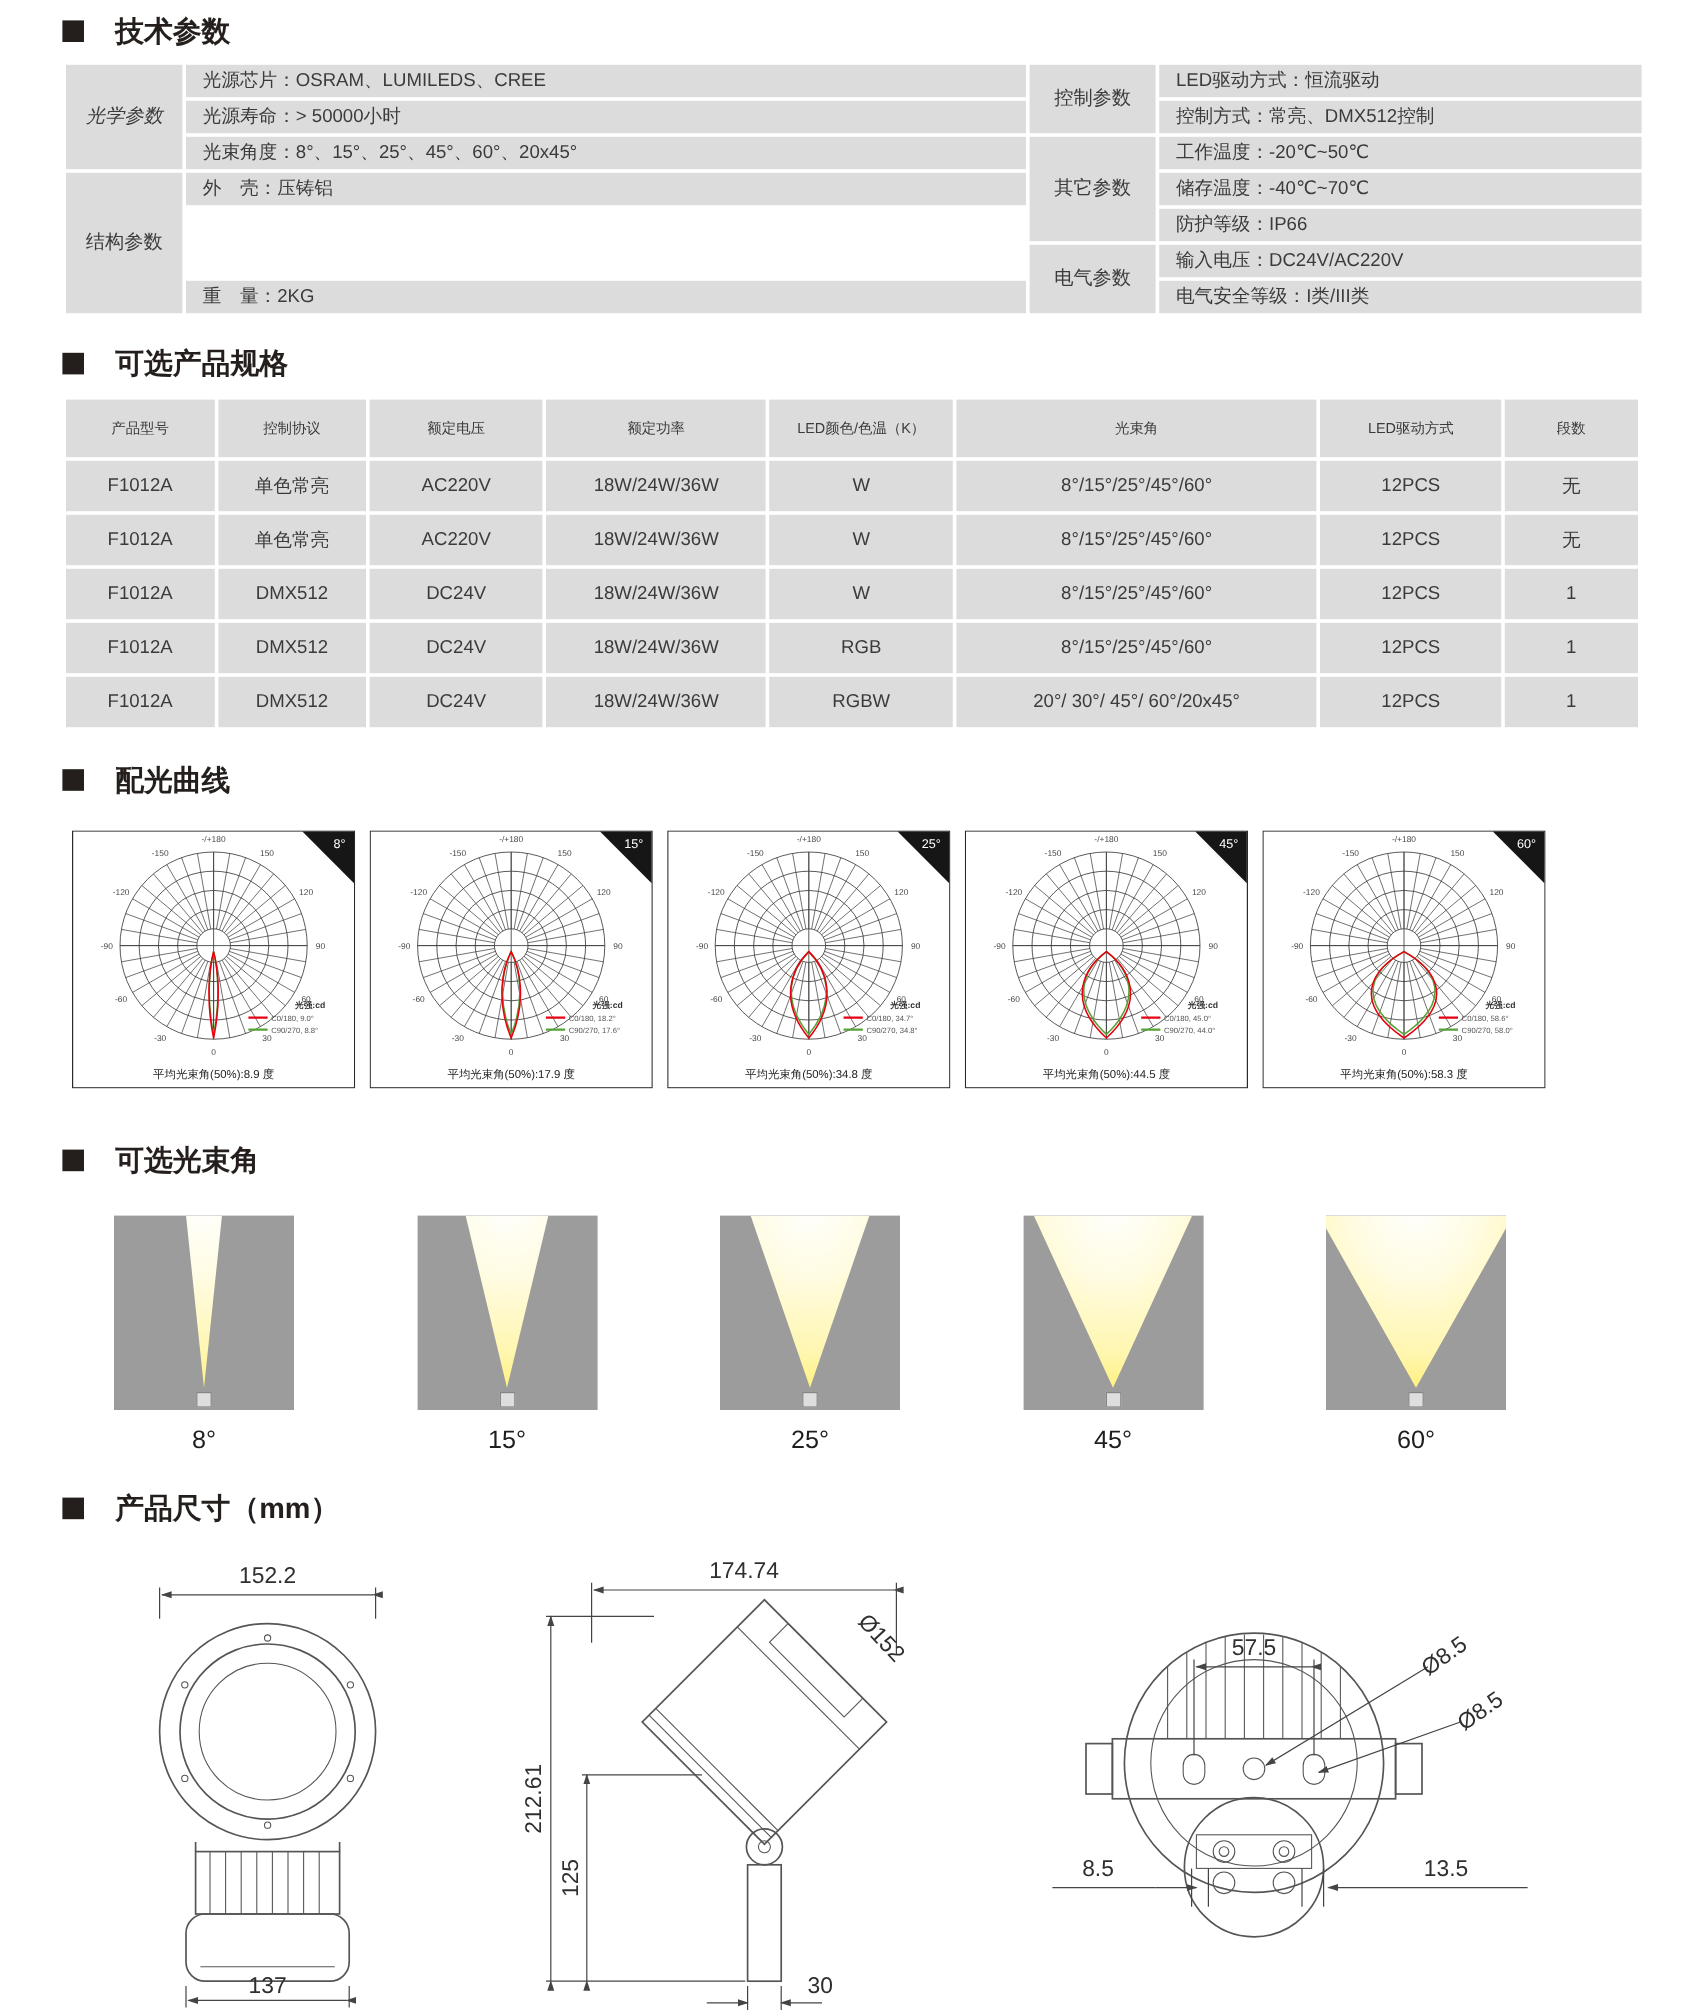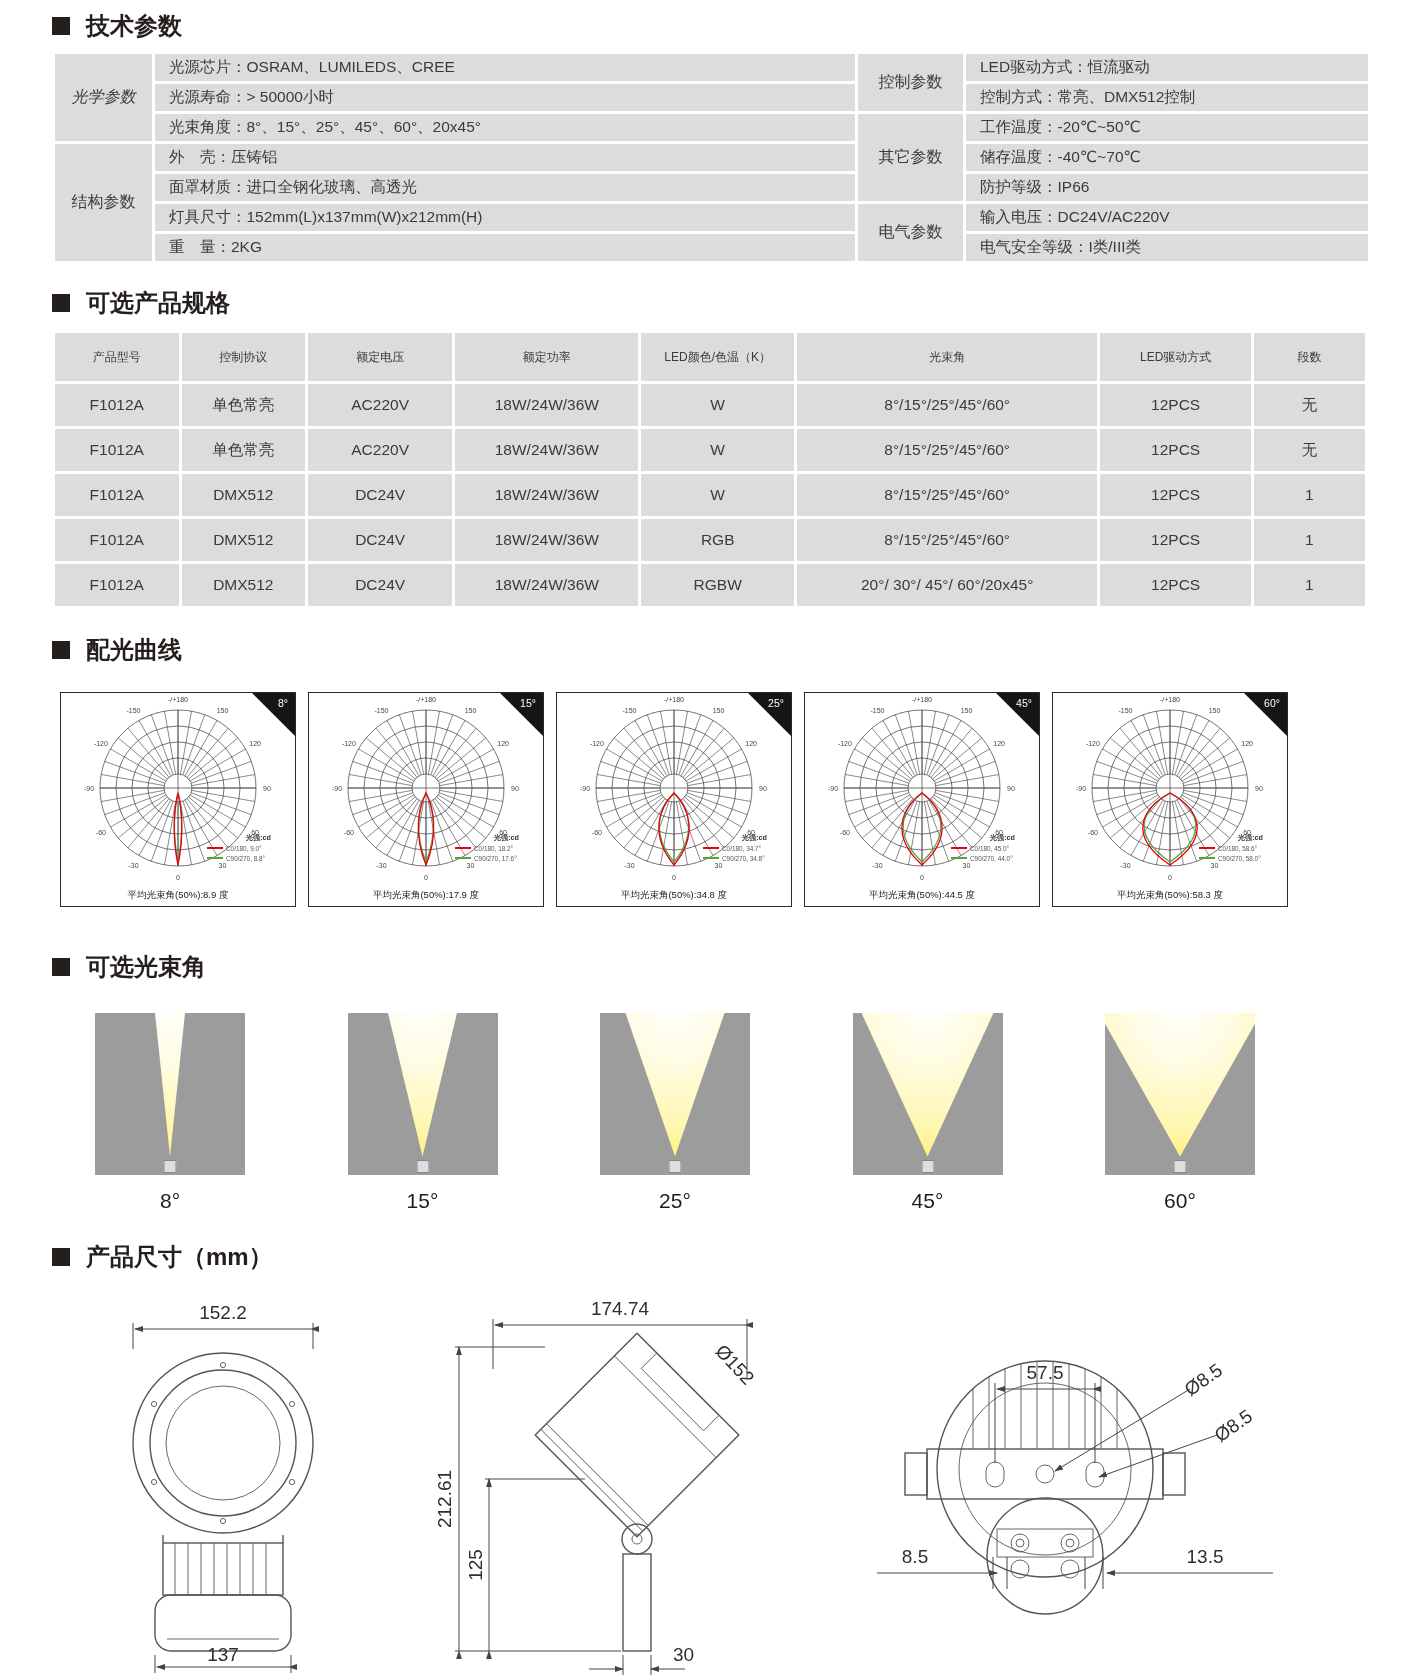--- a/index.html
+++ b/index.html
@@ -5,7 +5,7 @@
   html,body{margin:0;padding:0;background:#fff;}
   body{width:1420px;height:1680px;overflow:hidden;position:relative;
        font-family:"Liberation Sans","DejaVu Sans",sans-serif;color:#3c3c3c;}
-  .section-head{display:flex;align-items:center;gap:16px;margin:0 0 0 52px;
+  .section-head{display:flex;align-items:center;gap:26px;margin:0 0 0 52px;
        font-size:24px;font-weight:bold;color:#241f1c;}
   .bullet{width:18px;height:18px;background:#241f1c;flex:0 0 auto;}
 

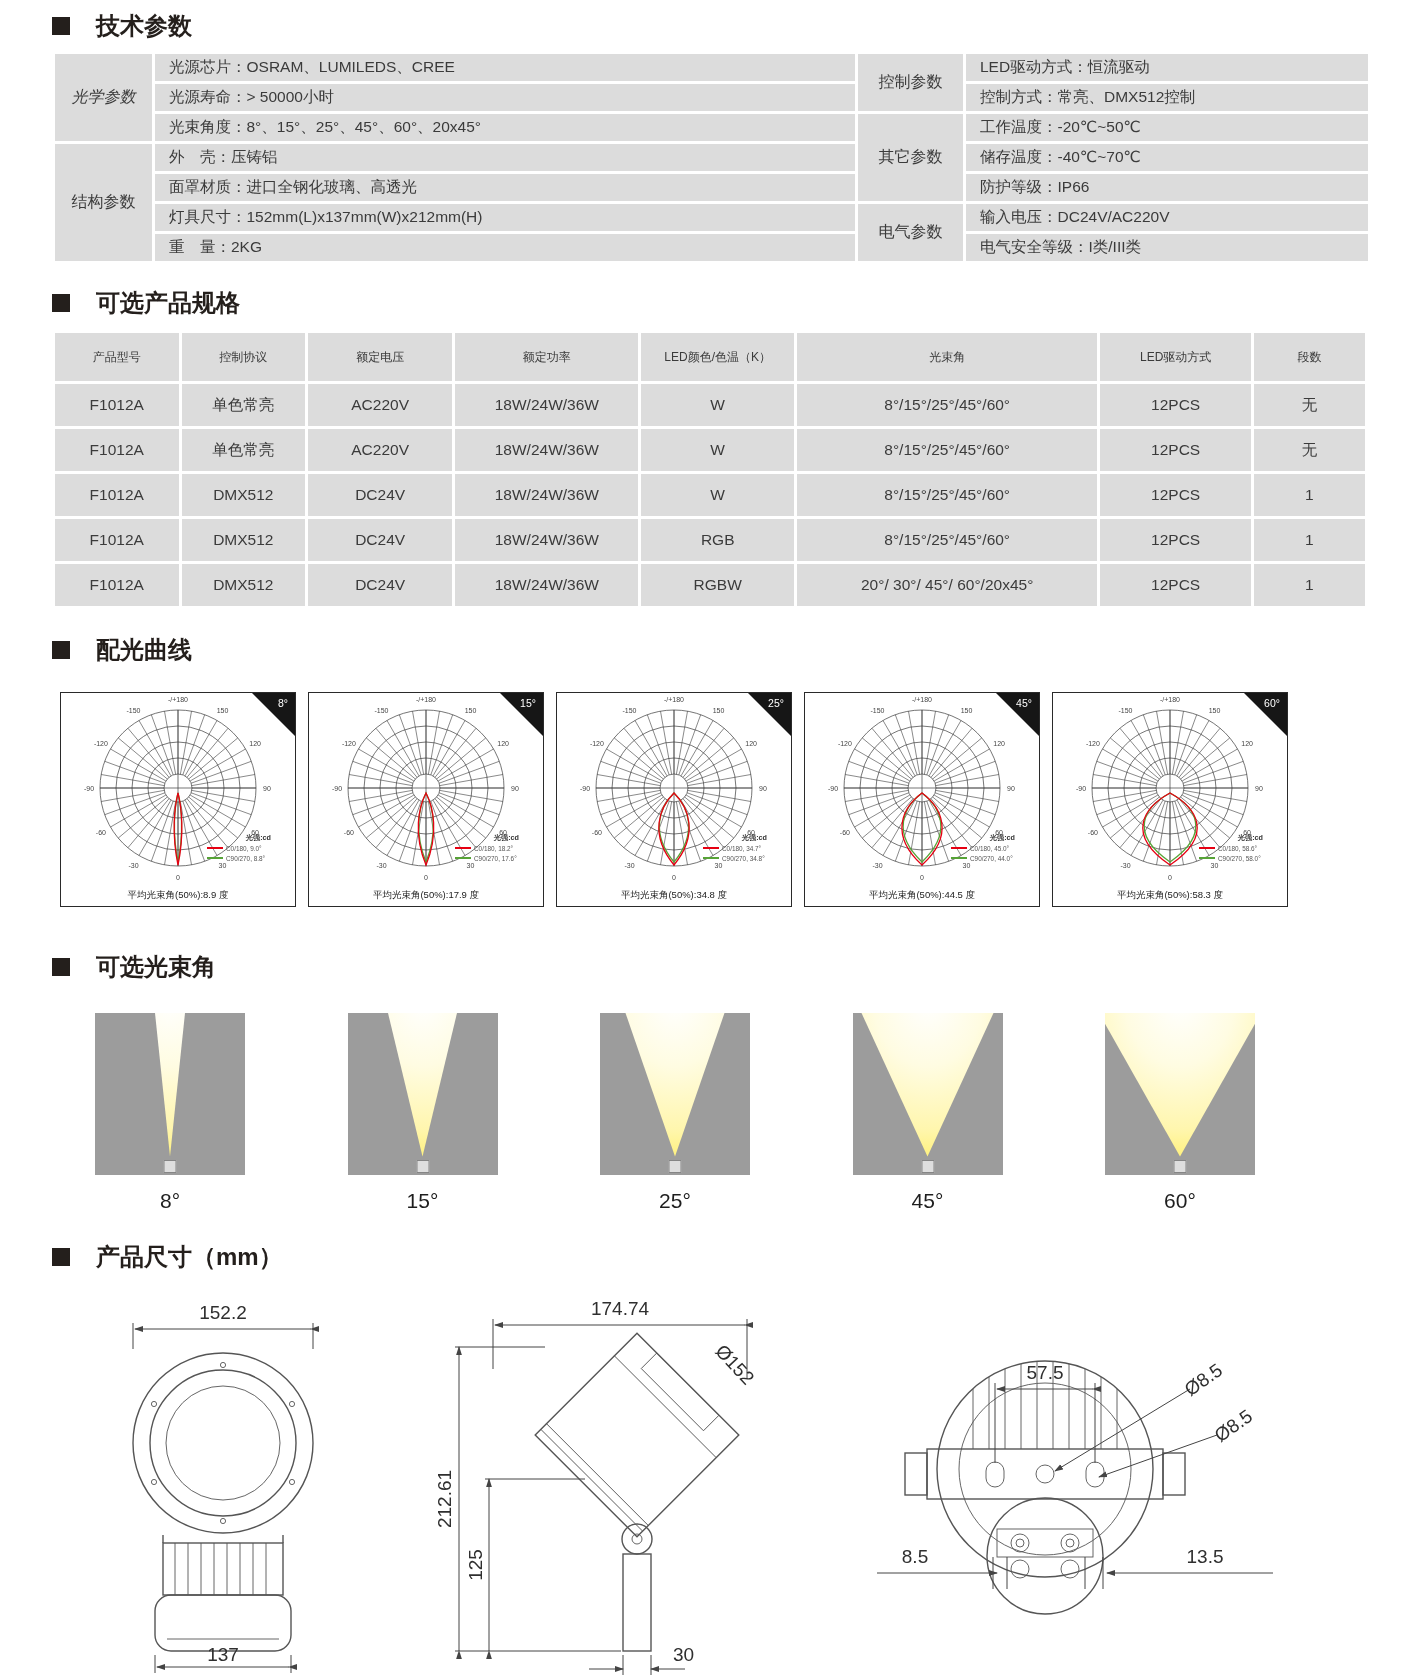--- a/index.html
+++ b/index.html
@@ -62,7 +62,6 @@
       <div class="cell content" style="grid-area: 3 / 2;">光束角度：8°、15°、25°、45°、60°、20x45°</div>
       <div class="cell label" style="grid-area: 4 / 1 / span 4;">结构参数</div>
       <div class="cell content" style="grid-area: 4 / 2; text-align: right;">外　壳：压铸铝</div>
-      <div class="cell content" style="grid-area: 5 / 2;">面罩材质：进口全钢化玻璃、高透光</div>
       <div class="cell content" style="grid-area: 6 / 2;">灯具尺寸：152mm(L)x137mm(W)x212mm(H)</div>
       <div class="cell content" style="grid-area: 7 / 2;">重　量：2KG</div>
     </div>

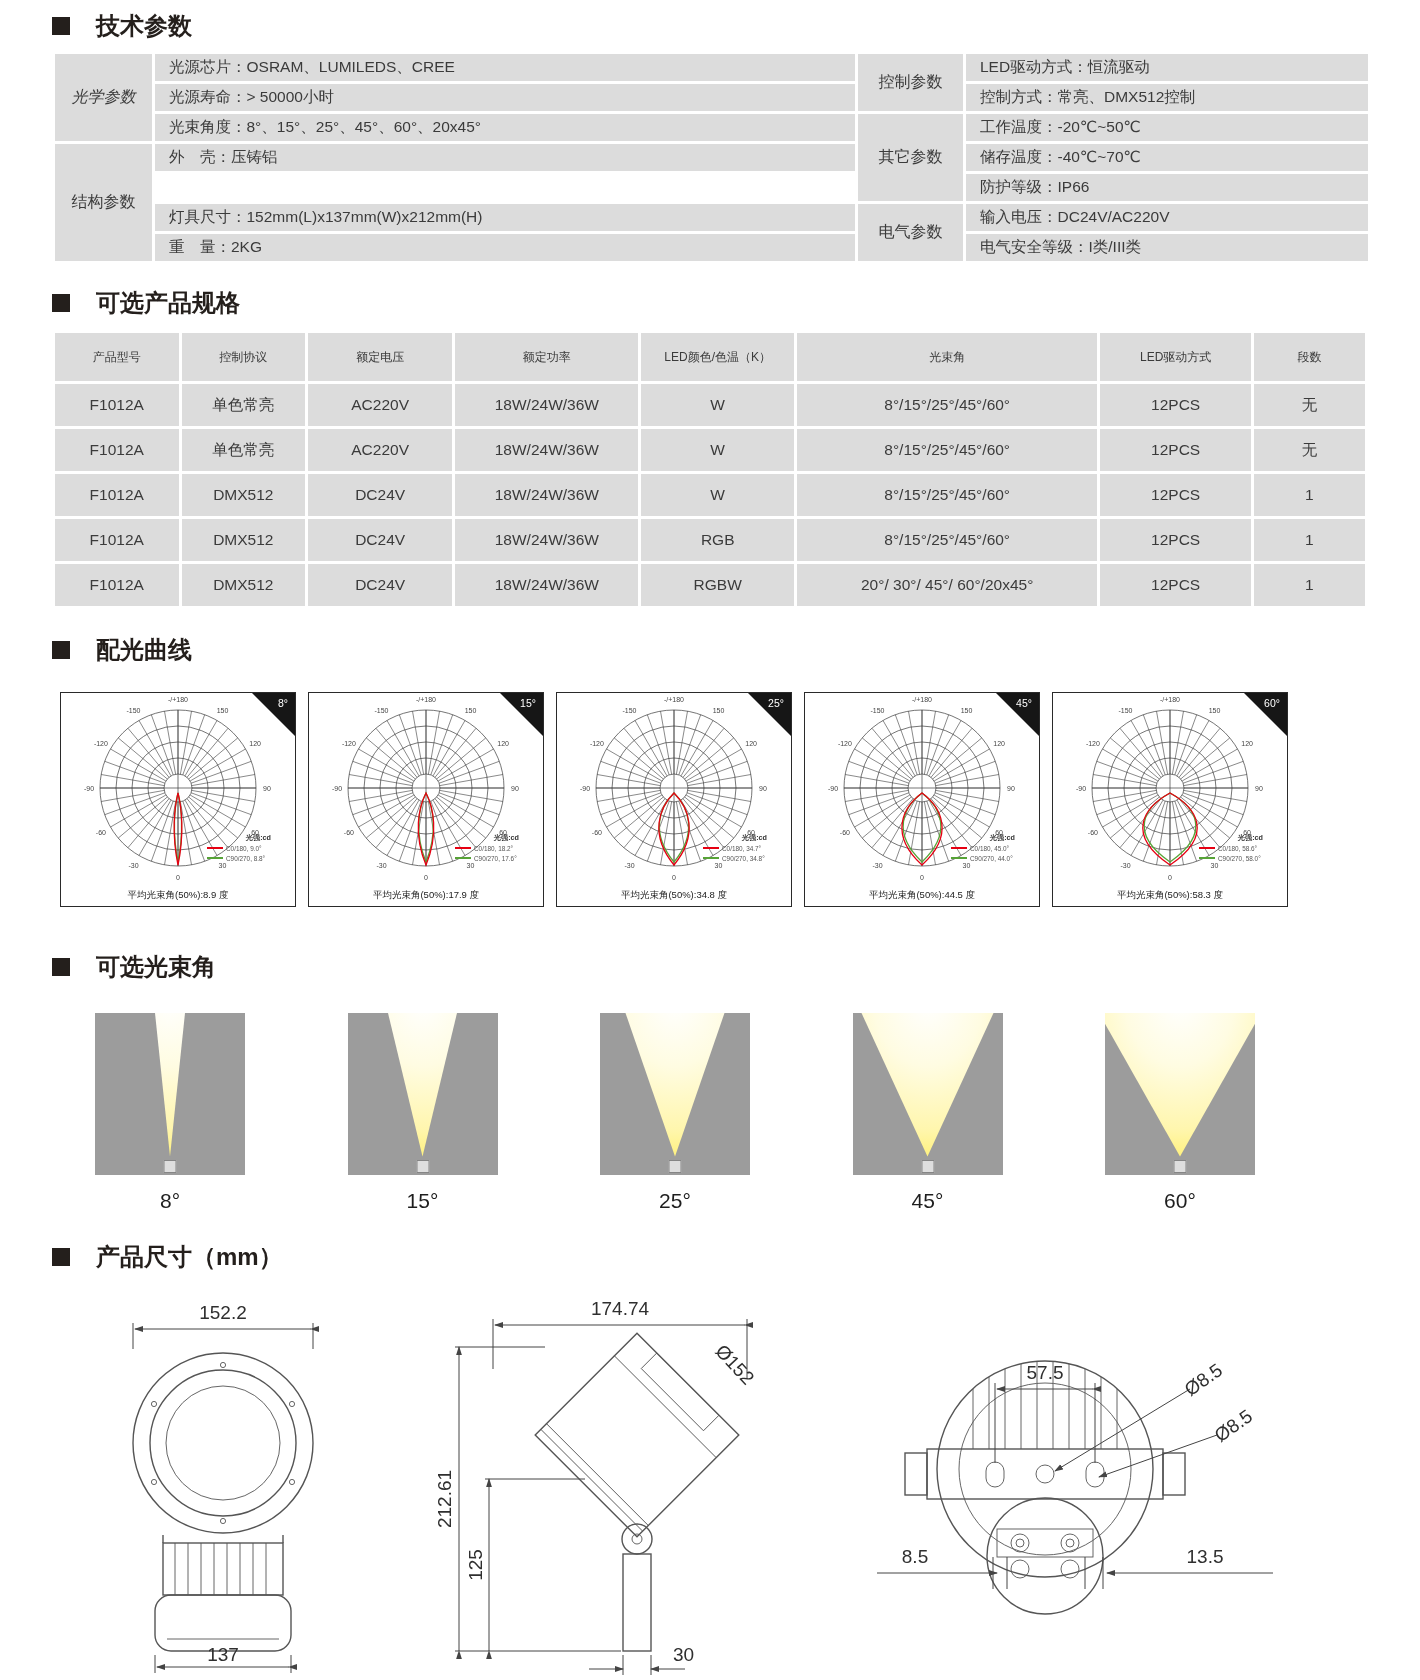--- a/index.html
+++ b/index.html
@@ -62,7 +62,6 @@
       <div class="cell content" style="grid-area: 3 / 2;">光束角度：8°、15°、25°、45°、60°、20x45°</div>
       <div class="cell label" style="grid-area: 4 / 1 / span 4;">结构参数</div>
       <div class="cell content" style="grid-area: 4 / 2; text-align: right;">外　壳：压铸铝</div>
-      <div class="cell content" style="grid-area: 6 / 2;">灯具尺寸：152mm(L)x137mm(W)x212mm(H)</div>
       <div class="cell content" style="grid-area: 7 / 2;">重　量：2KG</div>
     </div>
   <div id="tech-right">

